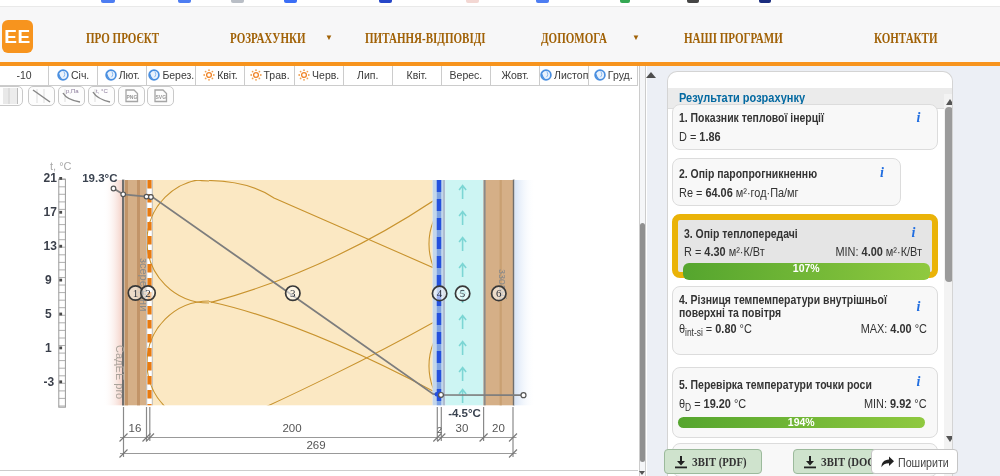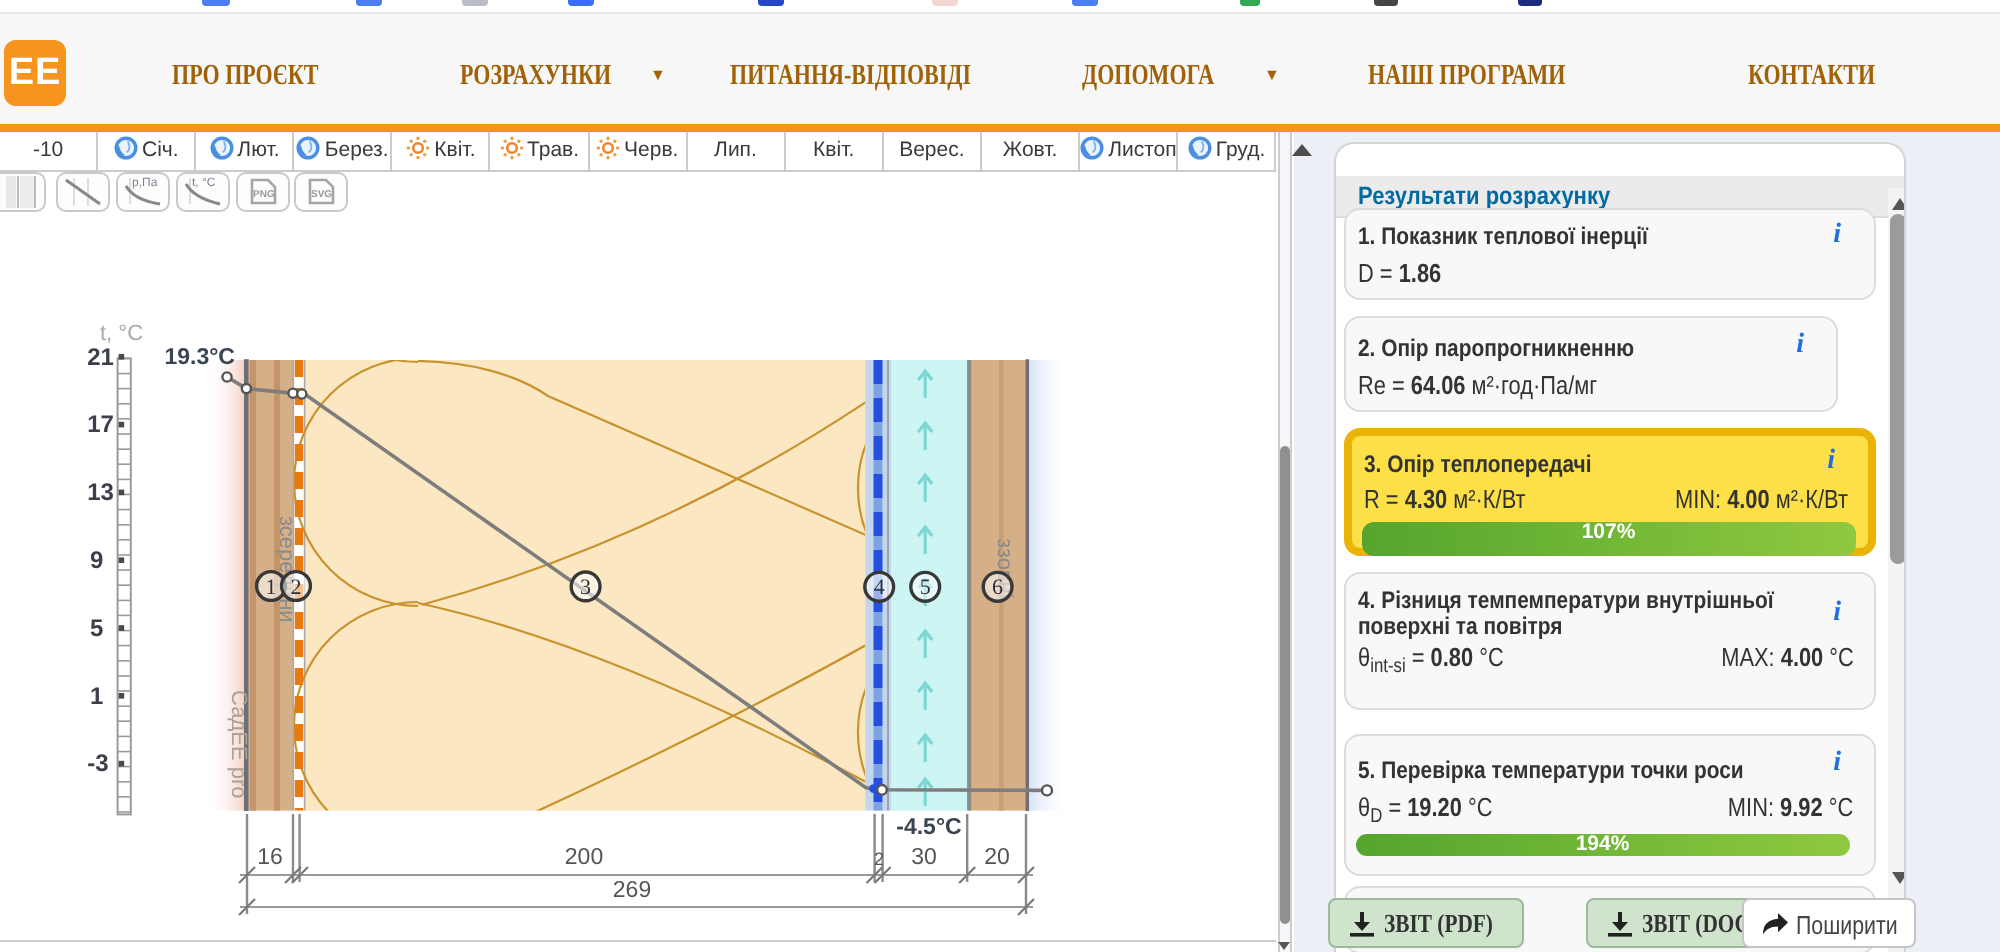--- a/index.html
+++ b/index.html
@@ -405,7 +405,7 @@
     <div class="abs" style="left:6px;top:24px;font-size:13px;color:#333;transform:scaleX(0.84);transform-origin:0 0;white-space:nowrap;">D = <b>1.86</b></div>
   </div>
 
-  <div class="abs" style="left:4px;top:86.4px;width:247px;height:48px;background:#f8f8f8;border:1px solid #dcdcdc;border-radius:8px;box-sizing:border-box;">
+  <div class="abs" style="left:4px;top:86.4px;width:229px;height:48px;background:#f8f8f8;border:1px solid #dcdcdc;border-radius:8px;box-sizing:border-box;">
     <div class="abs" style="left:6px;top:8px;font-size:12px;font-weight:bold;color:#333;transform:scaleX(0.87);transform-origin:0 0;white-space:nowrap;">2. Опір паропрогникненню</div>
     <div class="abs" style="right:16px;top:6px;font-family:'Liberation Serif',serif;font-style:italic;font-weight:bold;font-size:14px;color:#1f6de0;">i</div>
     <div class="abs" style="left:6px;top:26px;font-size:13px;color:#333;transform:scaleX(0.84);transform-origin:0 0;white-space:nowrap;">Re = <b>64.06</b> м²·год·Па/мг</div>

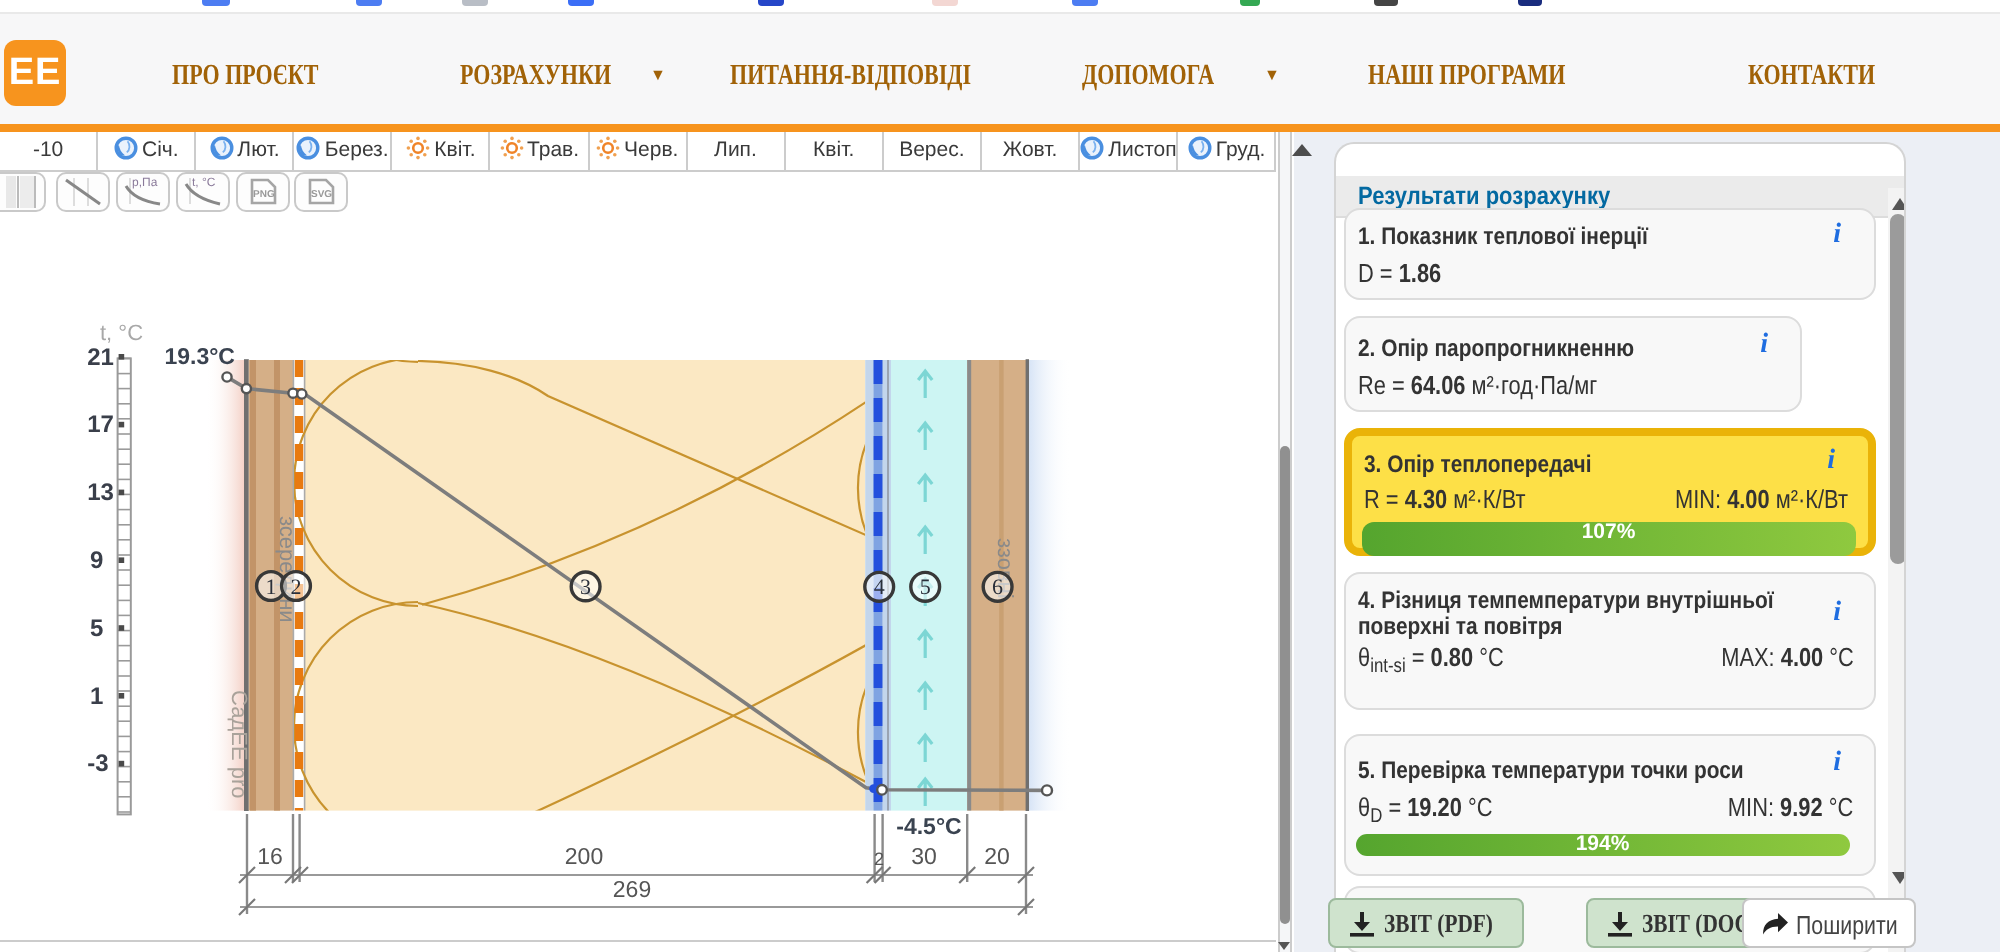--- a/index.html
+++ b/index.html
@@ -411,7 +411,7 @@
     <div class="abs" style="left:6px;top:26px;font-size:13px;color:#333;transform:scaleX(0.84);transform-origin:0 0;white-space:nowrap;">Re = <b>64.06</b> м²·год·Па/мг</div>
   </div>
 
-  <div class="abs" style="left:4px;top:142px;width:265.5px;height:64px;background:#fde047;border:4px solid #eab308;border-radius:8px;box-sizing:border-box;">
+  <div class="abs" style="left:4px;top:142px;width:265.5px;height:64px;background:#e5e5e5;border:6px solid #eab308;border-radius:8px;box-sizing:border-box;">
     <div class="abs" style="left:6px;top:7px;font-size:12px;font-weight:bold;color:#333;transform:scaleX(0.87);transform-origin:0 0;white-space:nowrap;">3. Опір теплопередачі</div>
     <div class="abs" style="right:16px;top:5px;font-family:'Liberation Serif',serif;font-style:italic;font-weight:bold;font-size:14px;color:#1f6de0;">i</div>
     <div class="abs" style="left:6px;top:24px;font-size:13px;color:#333;transform:scaleX(0.84);transform-origin:0 0;white-space:nowrap;">R = <b>4.30</b> м²·К/Вт</div>

